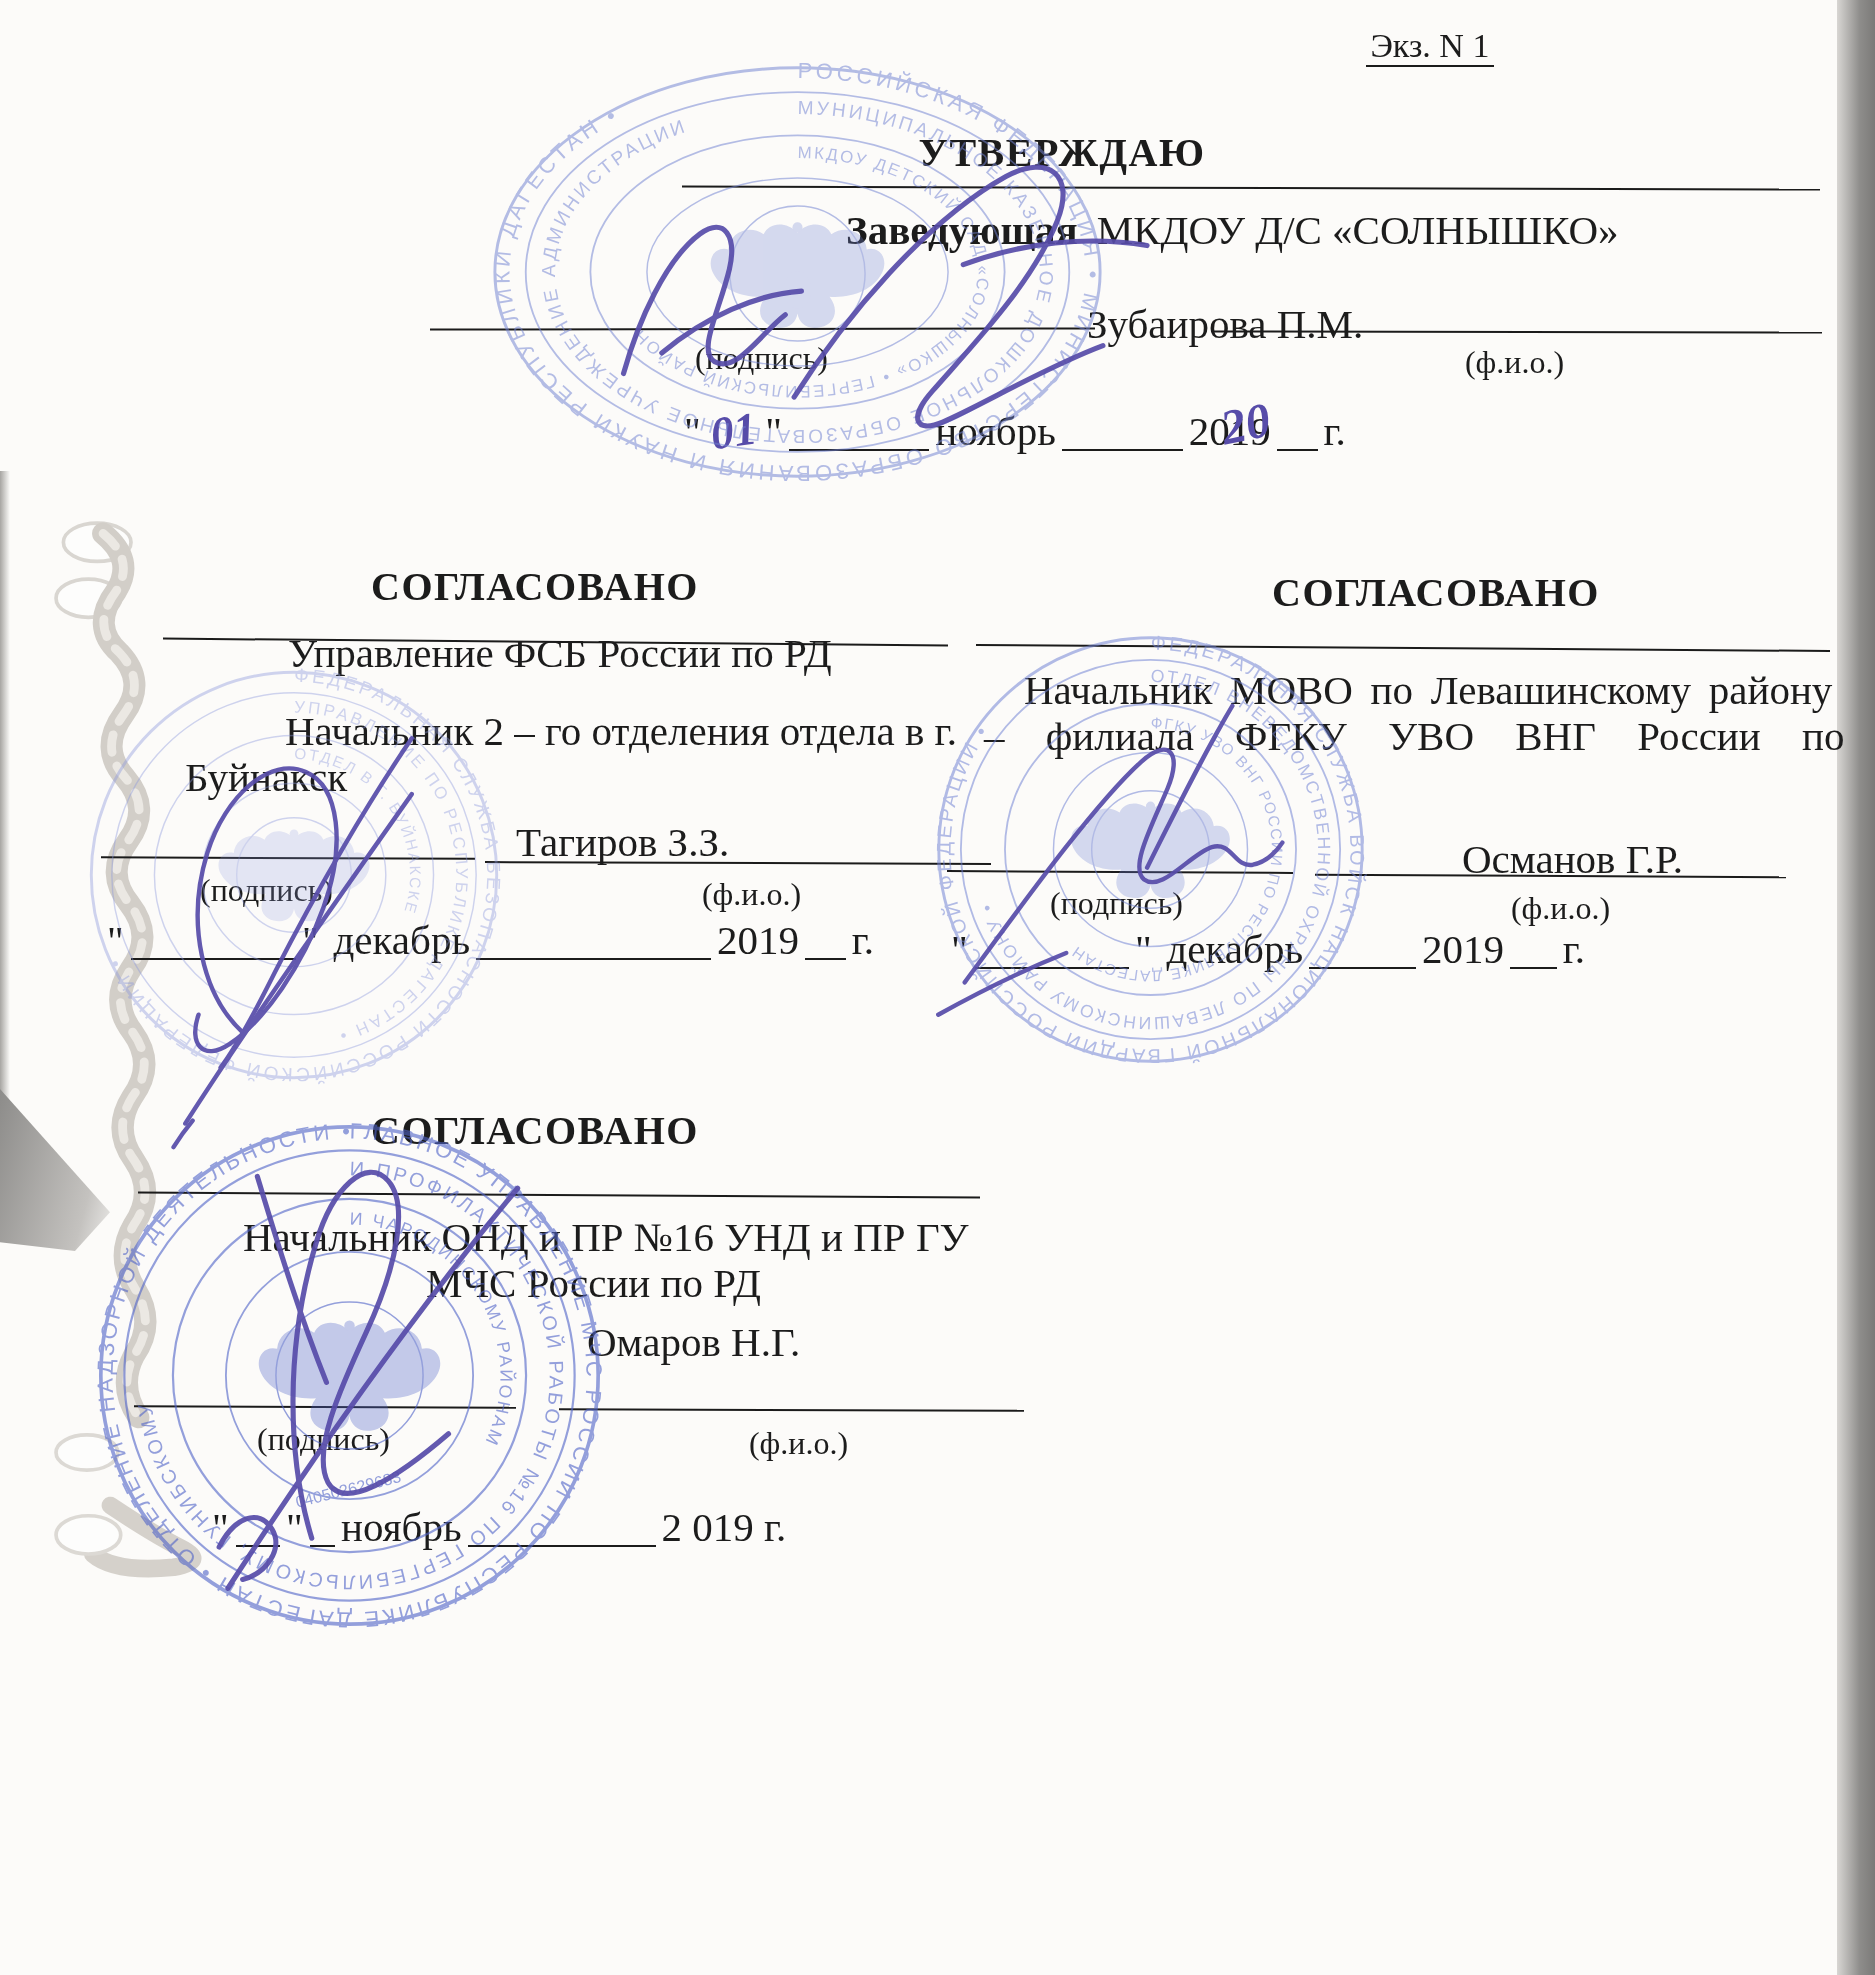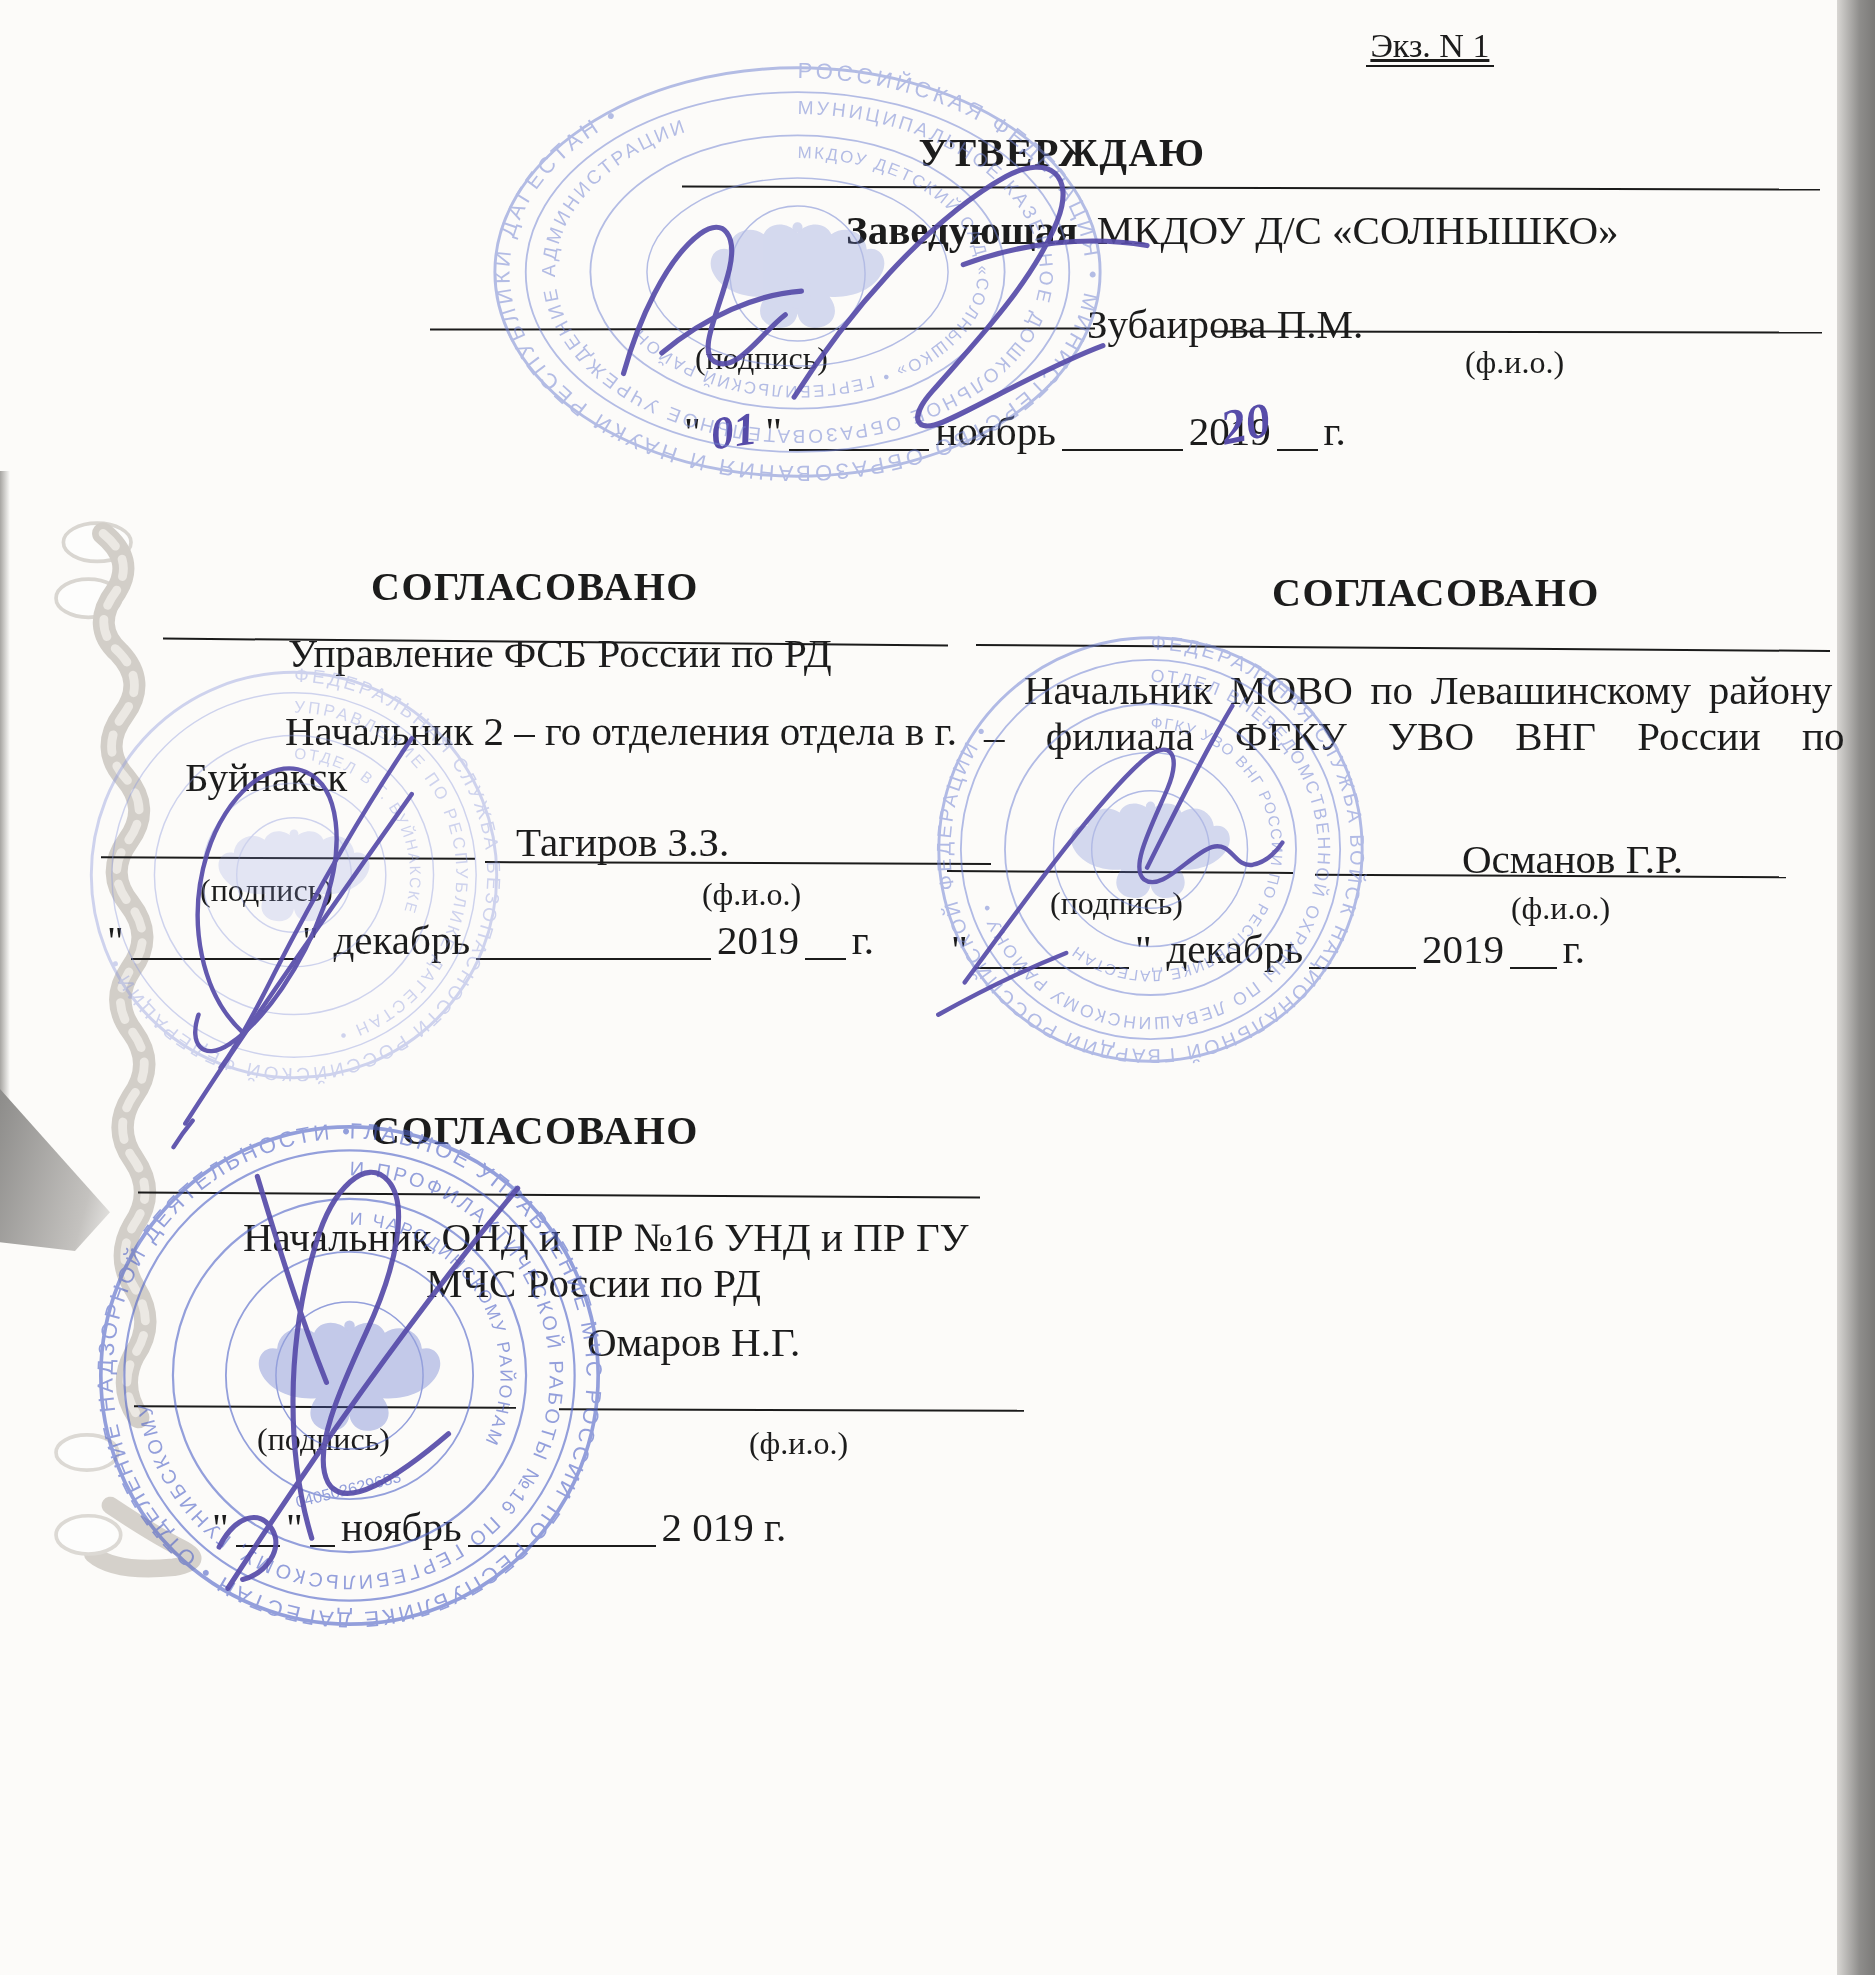--- a/index.html
+++ b/index.html
@@ -22,7 +22,7 @@
   .stamp text{font-family:"Liberation Sans", sans-serif; fill:currentColor;}
   .sig path{fill:none; stroke:#574ca9; stroke-linecap:round; stroke-linejoin:round;}
   .title{font-size:47px; font-weight:bold; letter-spacing:2.2px; text-align:center; white-space:nowrap;}
-  .copy{font-size:34px; white-space:nowrap;text-decoration:underline;}
+  .copy{font-size:34px; white-space:nowrap;}
   .copy span{border-bottom:2.9px solid #1b1b1b; padding:0 4.4px 1.5px 4.4px;}
   .edge-right{position:absolute; right:0; top:0; width:38px; height:100%;
     background:linear-gradient(to right,#d8d6d3,#8e8d8b 60%,#7b7a78);}

